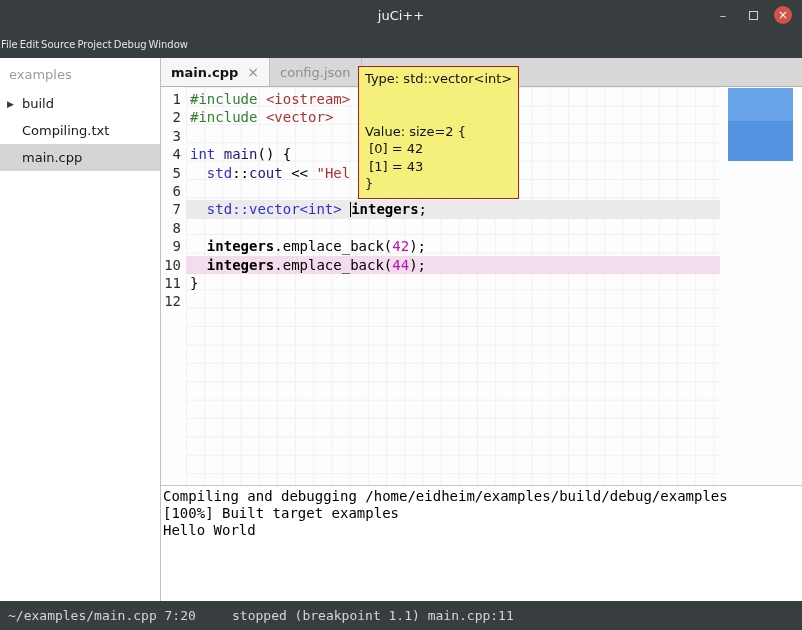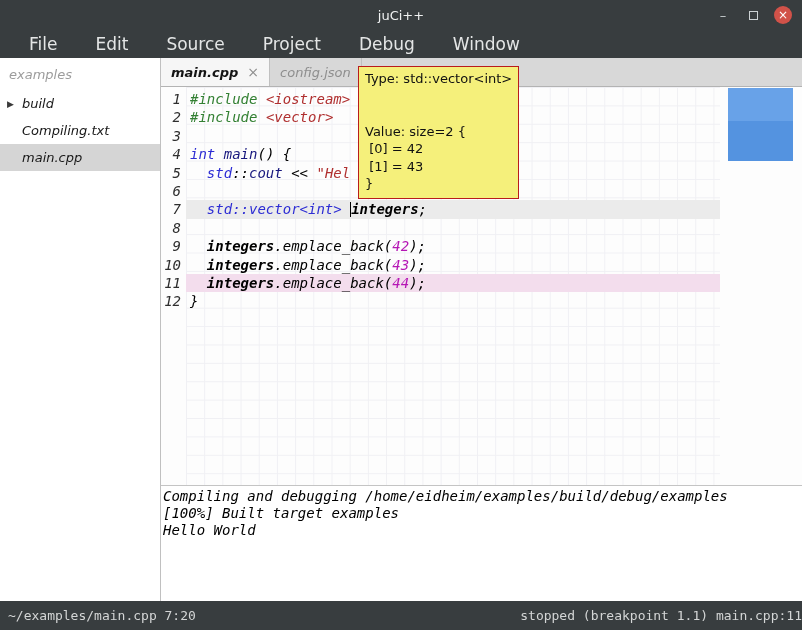--- a/index.html
+++ b/index.html
@@ -17,7 +17,7 @@
 
   
   .menubar { flex:0 0 28px; background:#383d3f; display:flex; align-items:center; }
-  .menu-item { color:#e4e6e6; font-size:17px; padding:0 9px; height:100%; display:flex; align-items:center;margin-left:20px; }
+  .menu-item { color:#e4e6e6; font-size:10px; padding:0 1px; height:100%; display:flex; align-items:center; }
 
   
   .main { flex:1 1 auto; display:flex; min-height:0;font-style:italic; }

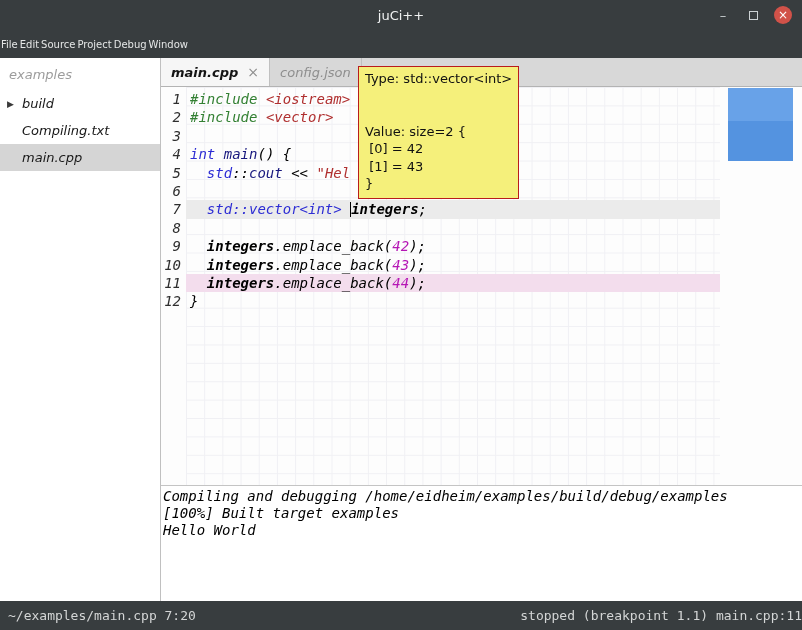--- a/index.html
+++ b/index.html
@@ -20,7 +20,7 @@
   .menu-item { color:#e4e6e6; font-size:10px; padding:0 1px; height:100%; display:flex; align-items:center; }
 
   
-  .main { flex:1 1 auto; display:flex; min-height:0;font-style:italic; }
+  .main { flex:1 1 auto; display:flex; min-height:0; }
   .sidebar { flex:0 0 160px; background:#fff; display:flex; flex-direction:column; font-size:13px; }
   .sidebar-header { color:#9c9c9c; padding:9px 9px 8px 9px; }
   .tree-item { height:27px; display:flex; align-items:center; position:relative; padding-left:22px; color:#181818; }

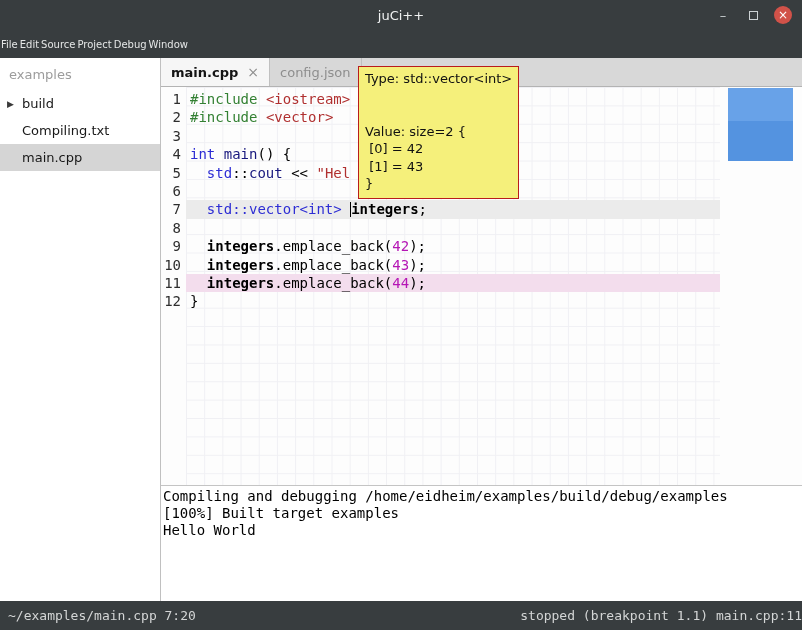--- a/index.html
+++ b/index.html
@@ -161,7 +161,6 @@
             <div class="code-line cur"><span class="s-pl">  </span><span class="s-kw">std::vector&lt;int&gt;</span><span class="s-pl"> </span><span class="caret"></span><span class="s-b">integers</span><span class="s-pl">;</span></div>
             <div class="code-line"></div>
             <div class="code-line"><span class="s-pl">  </span><span class="s-b">integers</span><span class="s-pl">.emplace_back(</span><span class="s-num">42</span><span class="s-pl">);</span></div>
-            <div class="code-line"><span class="s-pl">  </span><span class="s-b">integers</span><span class="s-pl">.emplace_back(</span><span class="s-num">43</span><span class="s-pl">);</span></div>
             <div class="code-line bp"><span class="s-pl">  </span><span class="s-b">integers</span><span class="s-pl">.emplace_back(</span><span class="s-num">44</span><span class="s-pl">);</span></div>
             <div class="code-line"><span class="s-pl">}</span></div>
           </div>

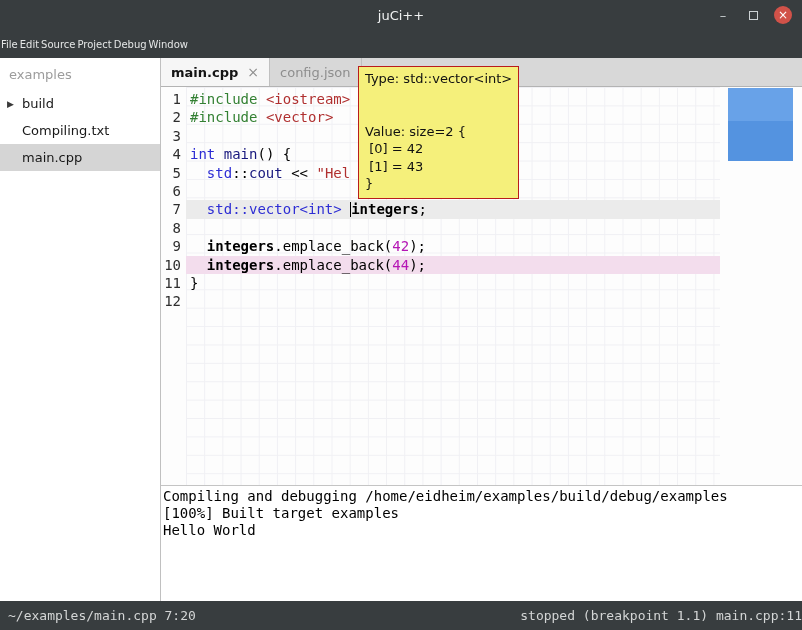--- a/index.html
+++ b/index.html
@@ -70,7 +70,7 @@
 
   
   .statusbar { flex:0 0 29px; background:#383d3f; color:#d4d6d6; font-family:"DejaVu Sans Mono","Liberation Mono",monospace;
-               font-size:13px; display:flex; align-items:center;justify-content:space-between; }
+               font-size:13px; display:flex; align-items:center; }
   .status-left { flex:0 0 232px; padding-left:8px; white-space:pre; }
   .status-center { white-space:pre; }
 

